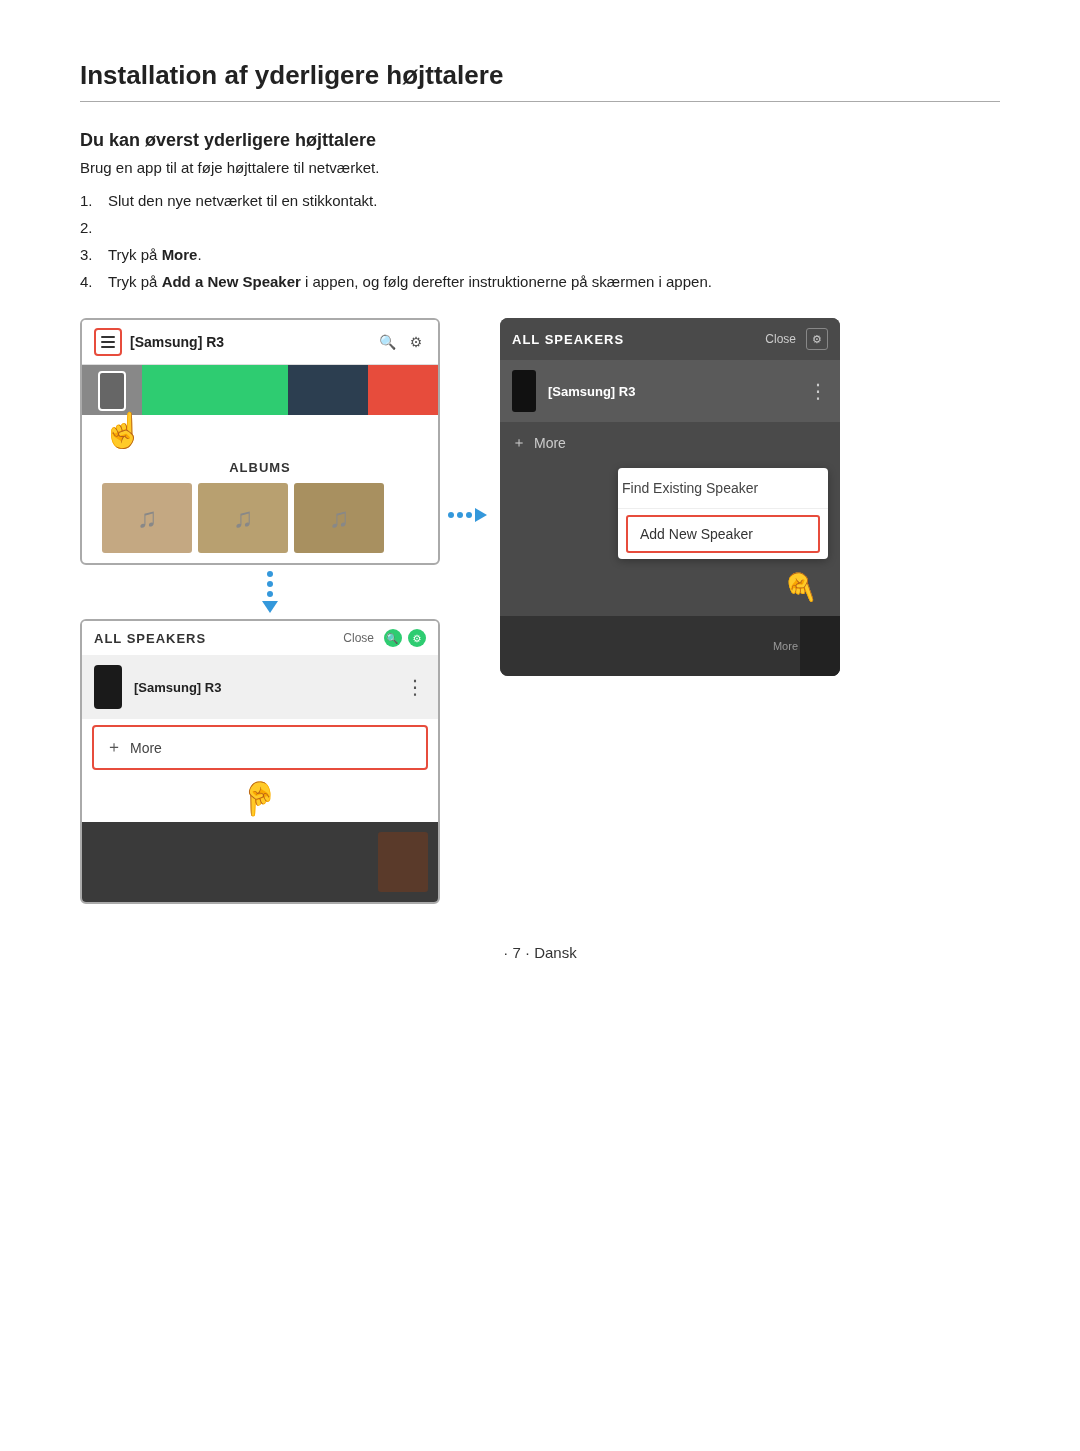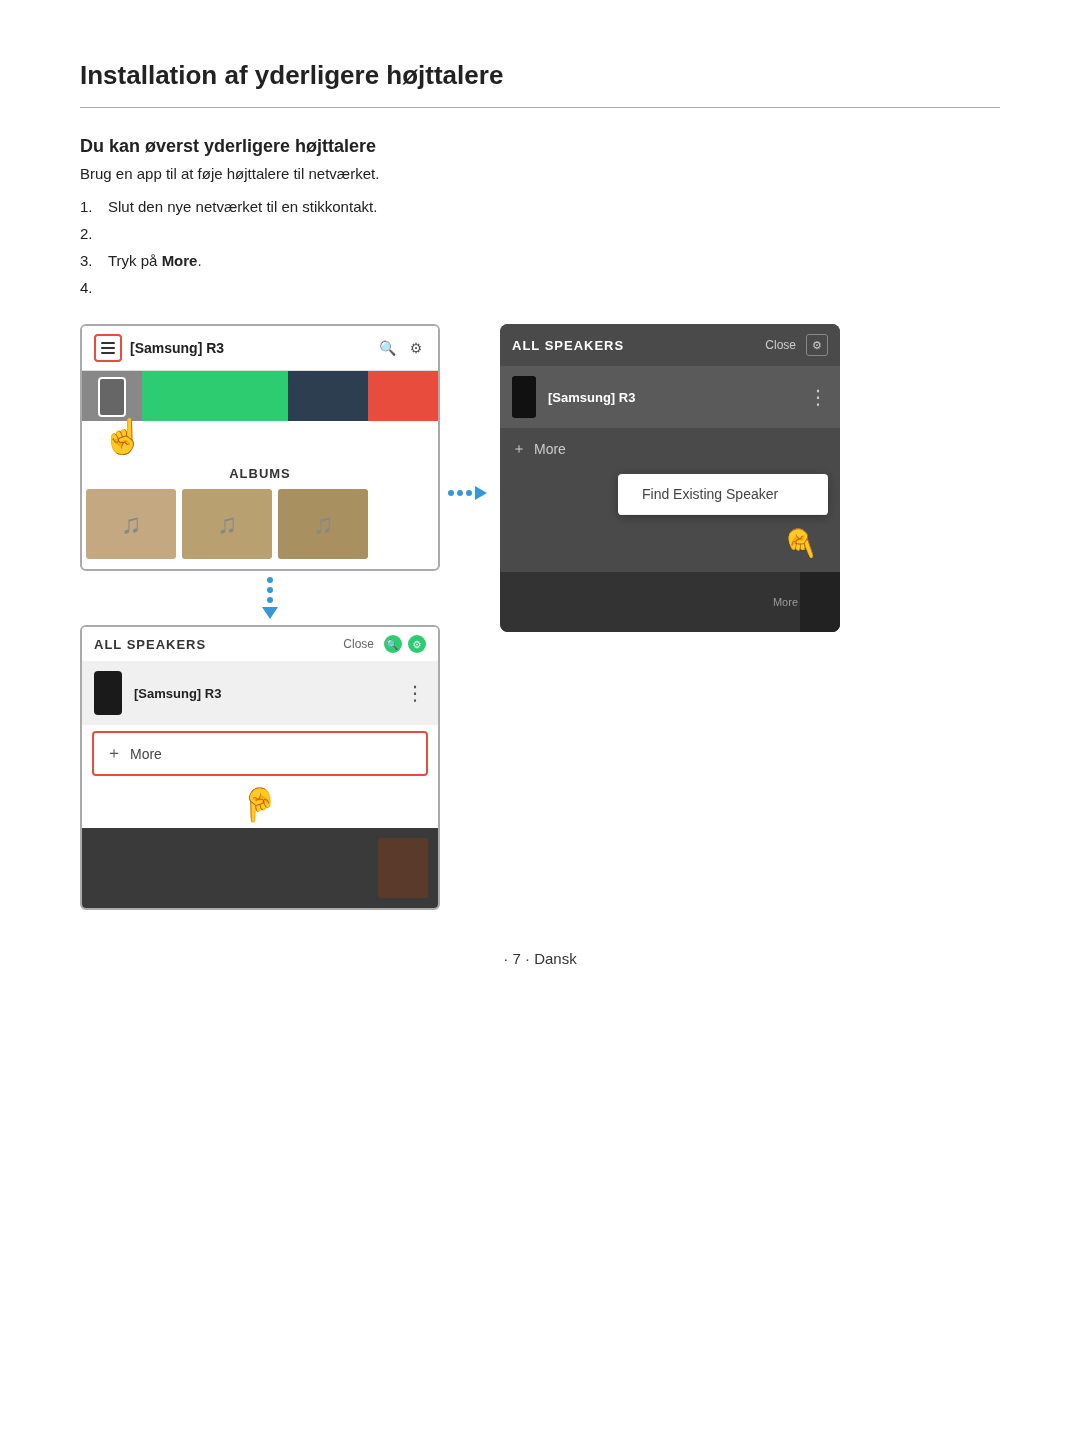--- a/index.html
+++ b/index.html
@@ -16,7 +16,7 @@
       font-size: 26px;
       font-weight: 700;
       border-bottom: 1.5px solid #aaa;
-      padding-bottom: 16px;
+      padding-bottom: 10px;
       margin-bottom: 28px;
     }
 

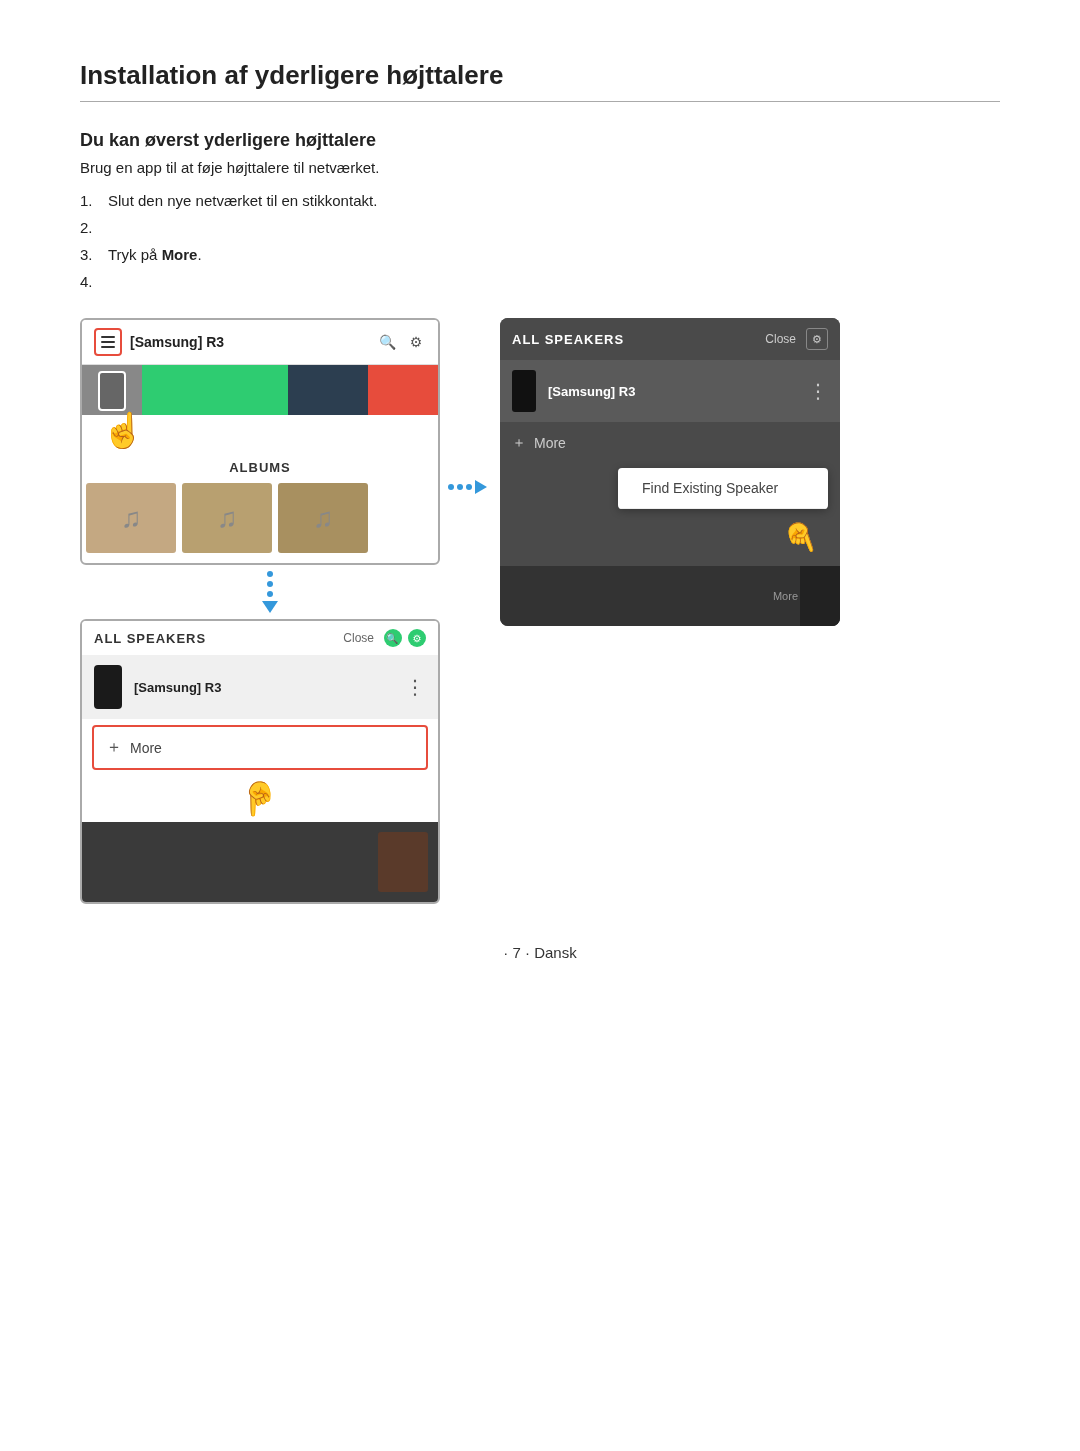--- a/index.html
+++ b/index.html
@@ -392,6 +392,7 @@
   </li>
   <li>
     <span class="step-num">4.</span>
+    <span>Tryk på <span class="bold">Add a New Speaker</span> i appen, og følg derefter instruktionerne på skærmen i appen.</span>
   </li>
 </ol>
 

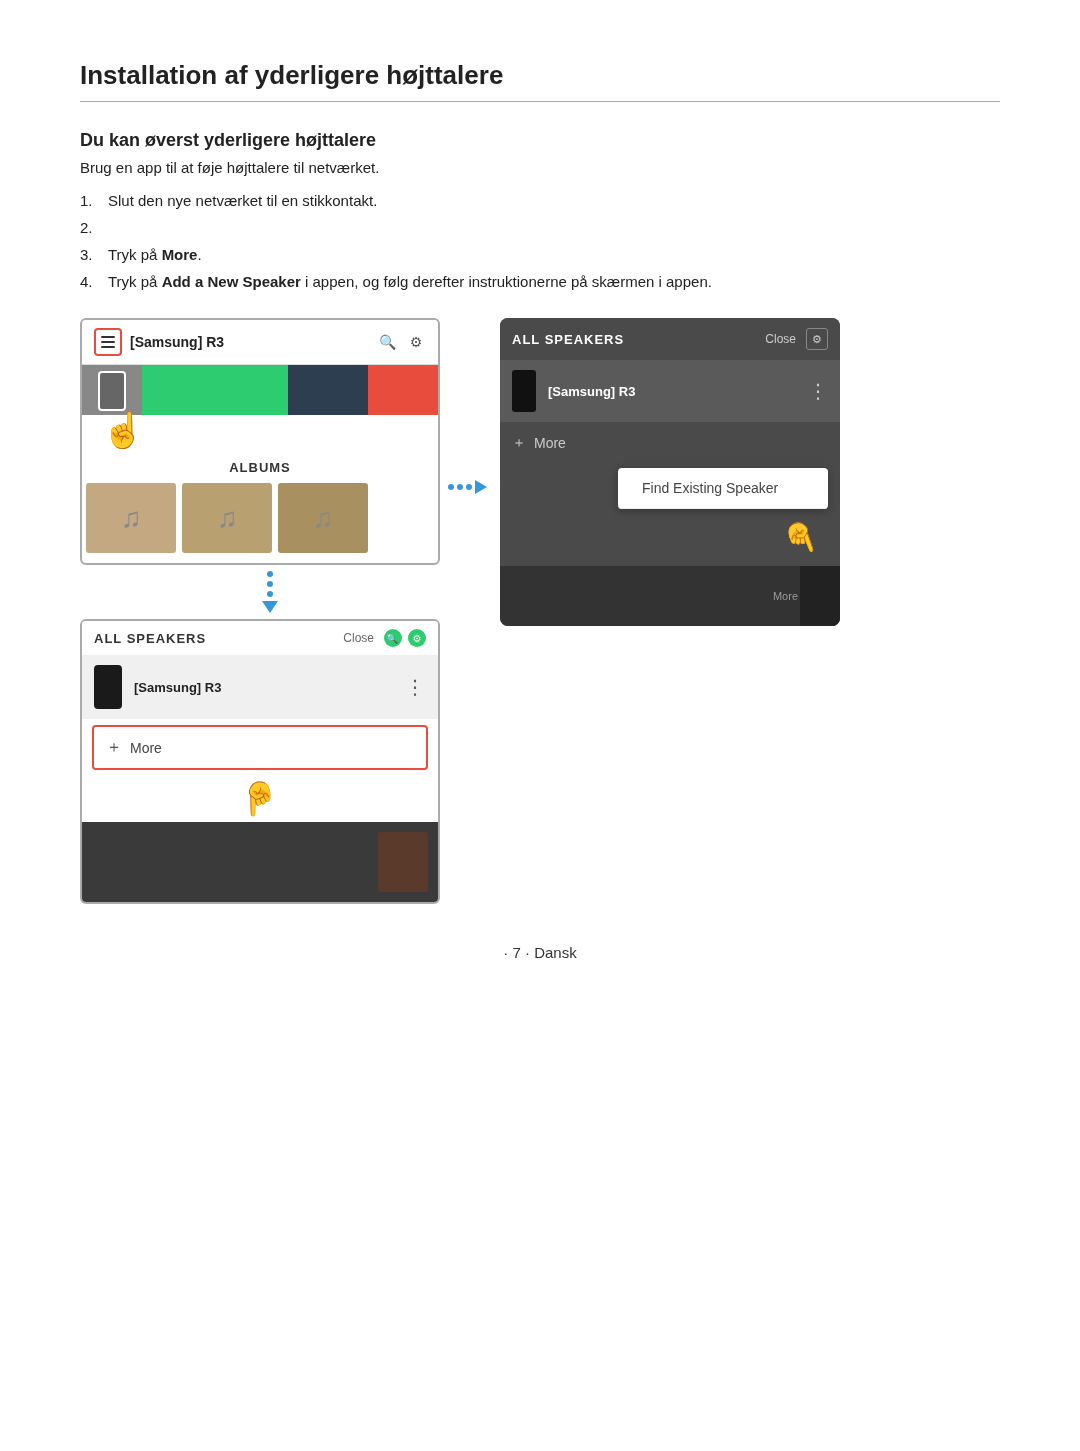--- a/index.html
+++ b/index.html
@@ -172,7 +172,7 @@
     }
 
     .albums-section {
-      padding: 10px 4px;
+      padding: 10px 20px;
     }
 
     .albums-title {

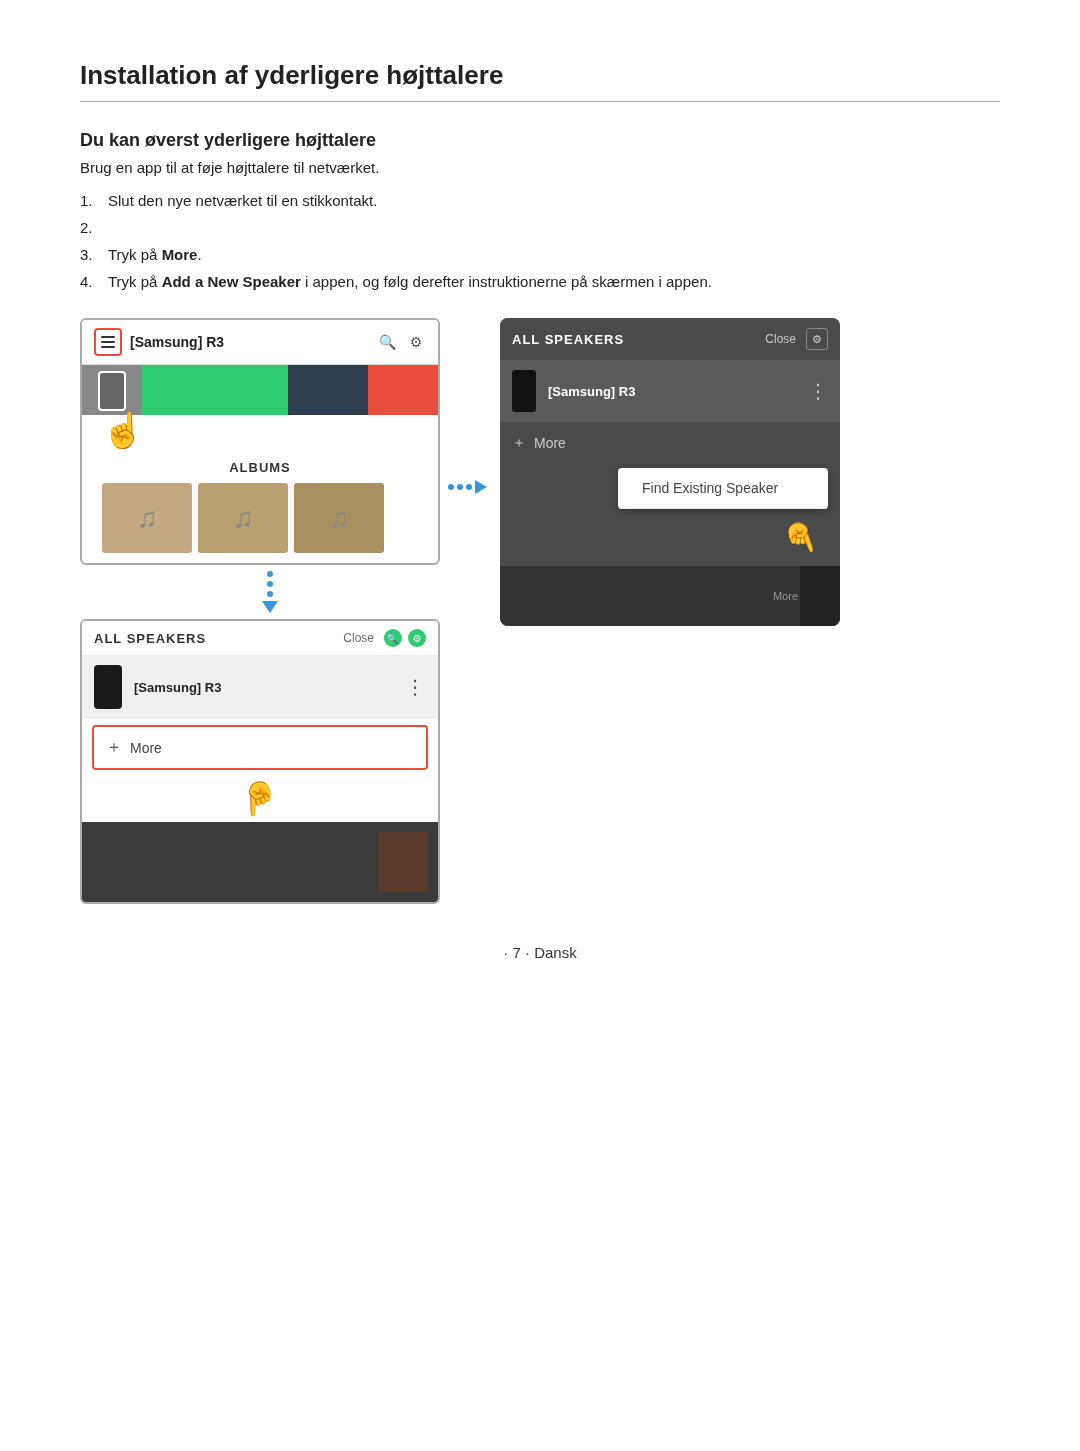--- a/index.html
+++ b/index.html
@@ -508,7 +508,7 @@
       </div>
 
       <div style="background:#fff; border-radius:4px; margin:6px 12px 12px auto; width:210px; overflow:hidden; box-shadow:0 2px 8px rgba(0,0,0,0.3);">
-        <div style="padding:12px 24px; font-size:14px; color:#444; border-bottom:1px solid #eee;">Find Existing Speaker</div>
+        <div style="padding:12px 4px; font-size:14px; color:#444; border-bottom:1px solid #eee;">Find Existing Speaker</div>
       </div>
 
       <div style="display:flex; justify-content:flex-end; padding:0 20px 10px 0;">

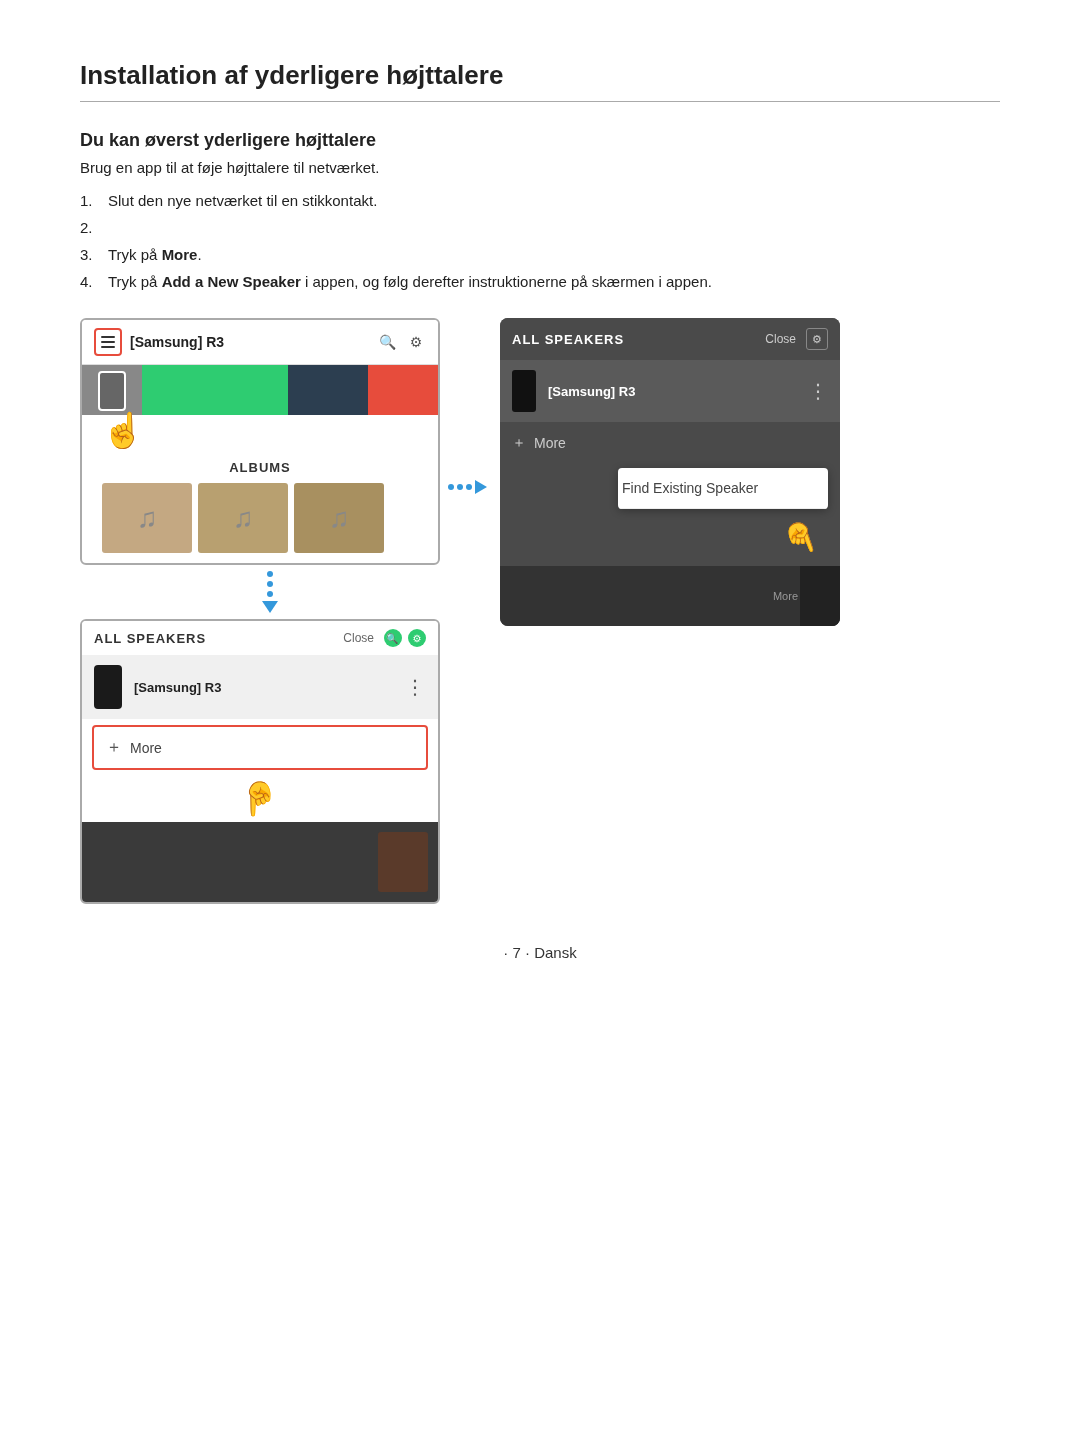--- a/index.html
+++ b/index.html
@@ -509,6 +509,9 @@
 
       <div style="background:#fff; border-radius:4px; margin:6px 12px 12px auto; width:210px; overflow:hidden; box-shadow:0 2px 8px rgba(0,0,0,0.3);">
         <div style="padding:12px 4px; font-size:14px; color:#444; border-bottom:1px solid #eee;">Find Existing Speaker</div>
+        <div style="margin:6px 8px; border:2px solid #e74c3c; border-radius:3px; padding:9px 12px; display:flex; align-items:center; justify-content:space-between; font-size:14px; color:#333; cursor:pointer;">
+          <span>Add New Speaker</span>
+        </div>
       </div>
 
       <div style="display:flex; justify-content:flex-end; padding:0 20px 10px 0;">

